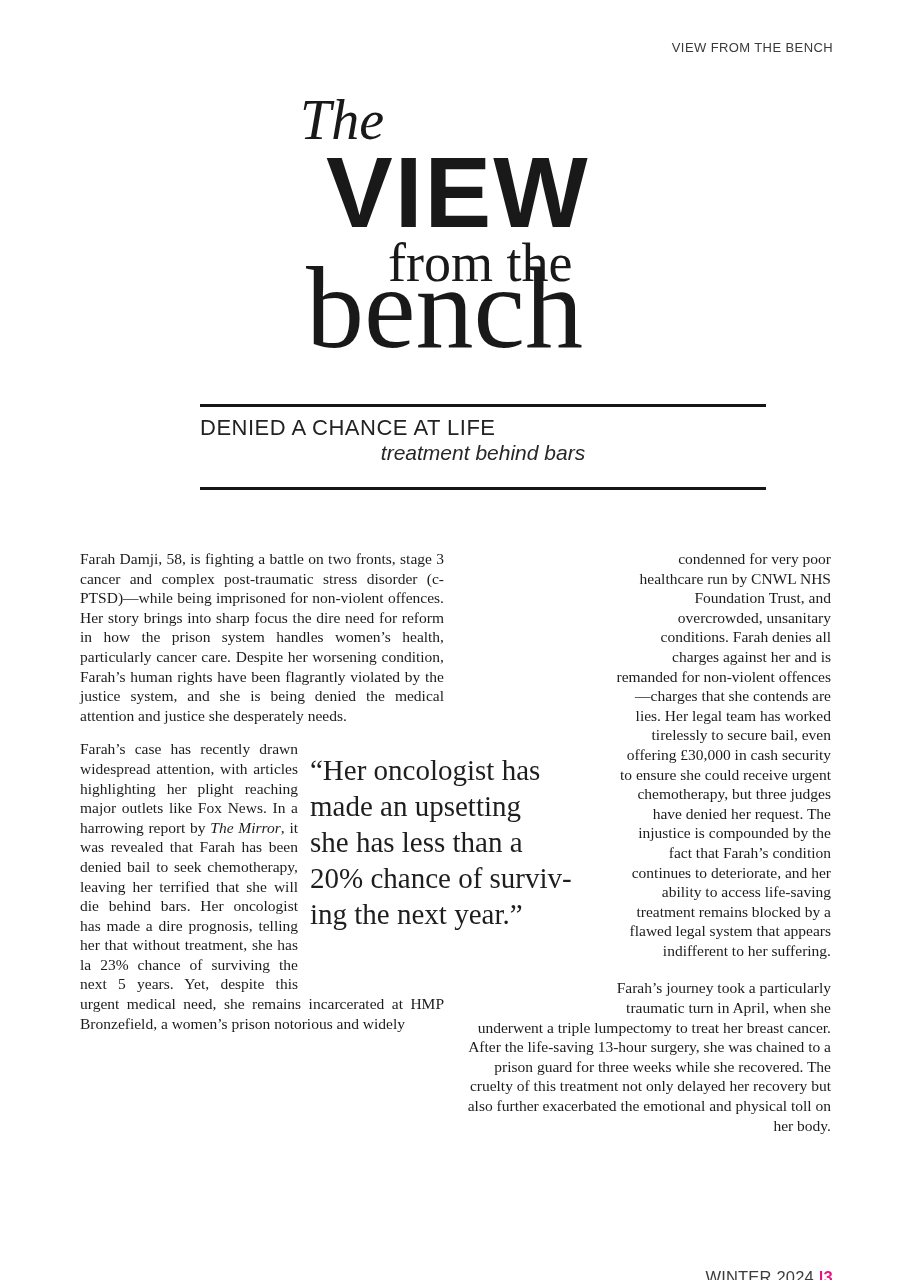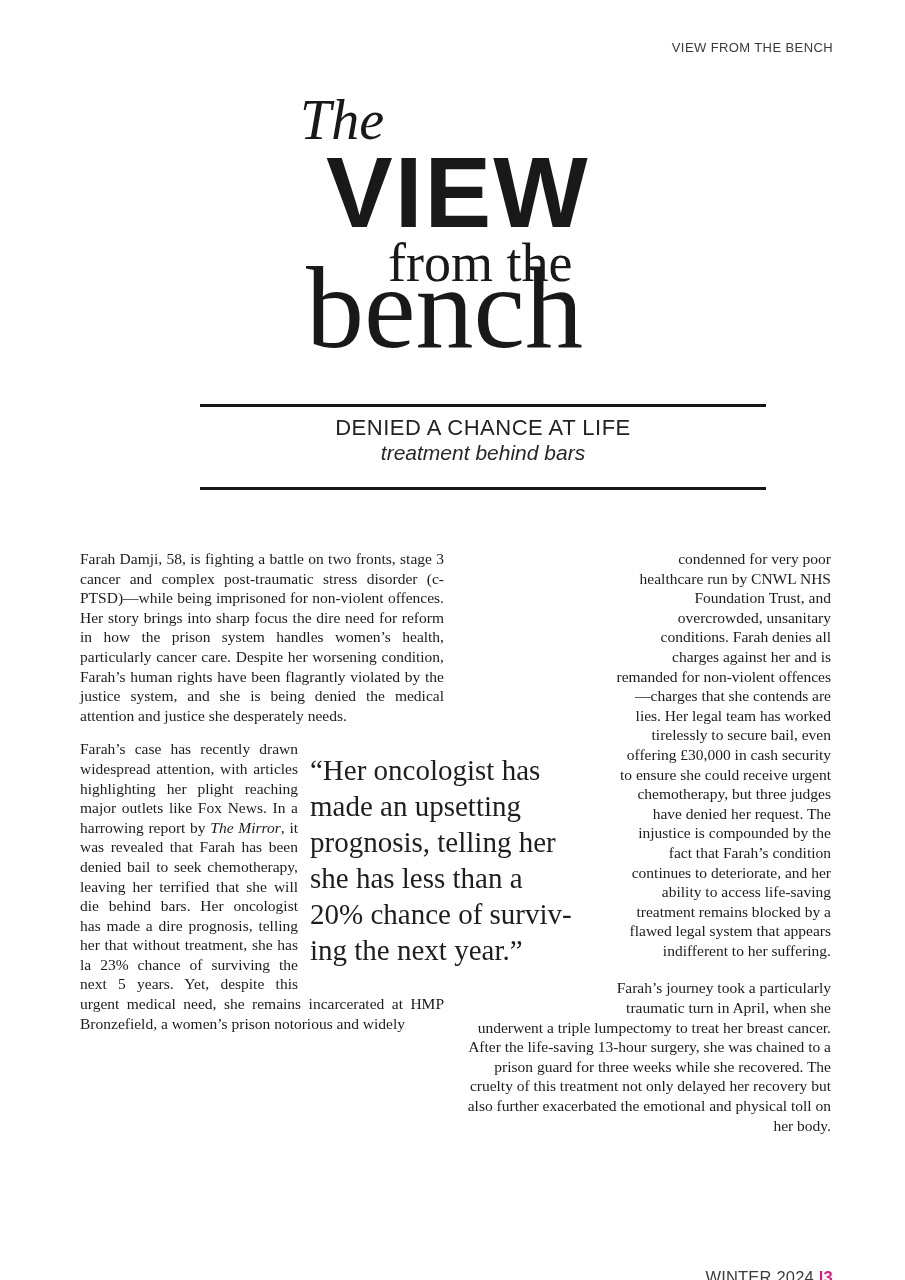--- a/index.html
+++ b/index.html
@@ -37,7 +37,7 @@
   .rule-top { top:404px; }
   .rule-bottom { top:487px; }
   .section-title {
-    position:absolute; left:200px; top:415px; width:566px; text-align:center;
+    position:absolute; left:200px; top:415px; width:566px; 
     font-family:"Liberation Sans", sans-serif; font-size:22px;
     letter-spacing:0.5px; color:#222222;
   }

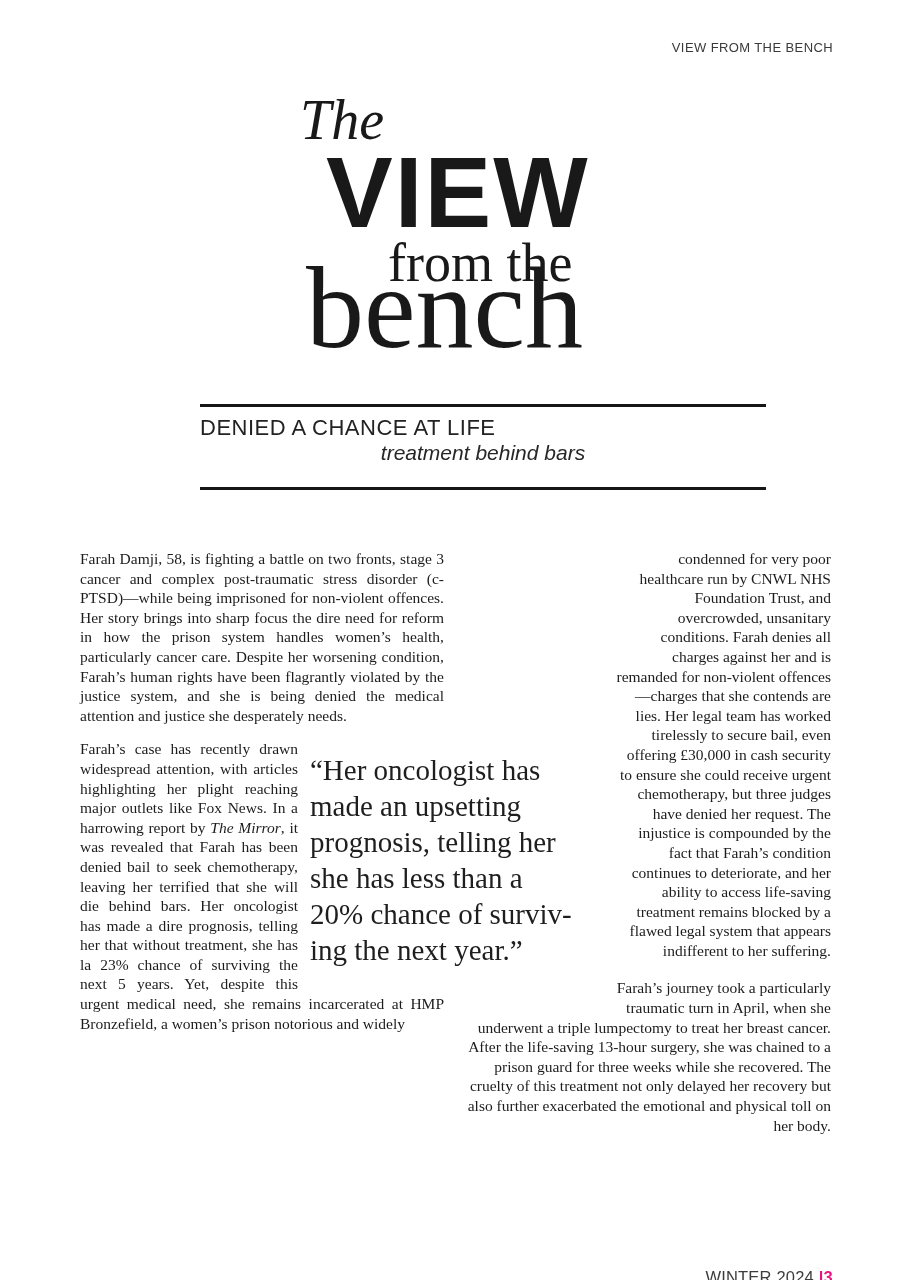--- a/index.html
+++ b/index.html
@@ -98,7 +98,6 @@
     <div class="pull-quote">
       <div>“Her oncologist has</div>
       <div>made an upsetting</div>
-      <div>prognosis, telling her</div>
       <div>she has less than a</div>
       <div>20% chance of surviv-</div>
       <div>ing the next year.”</div>

